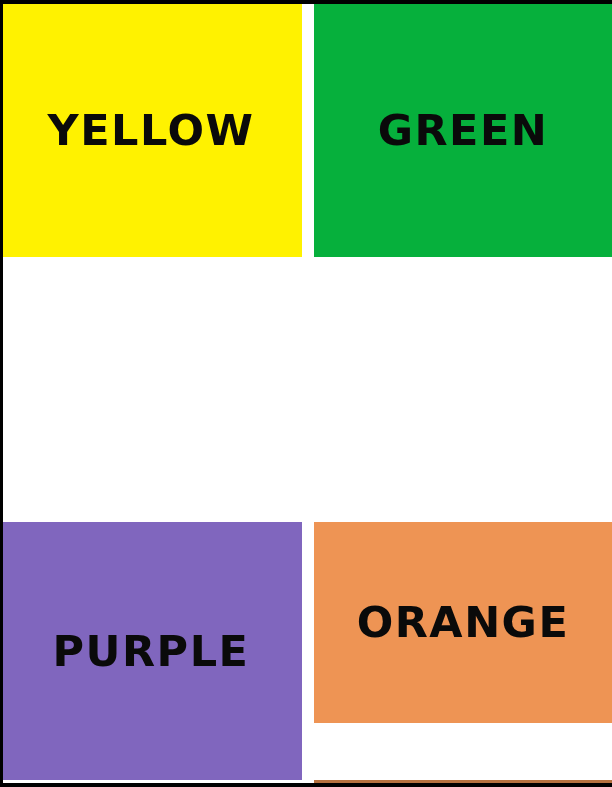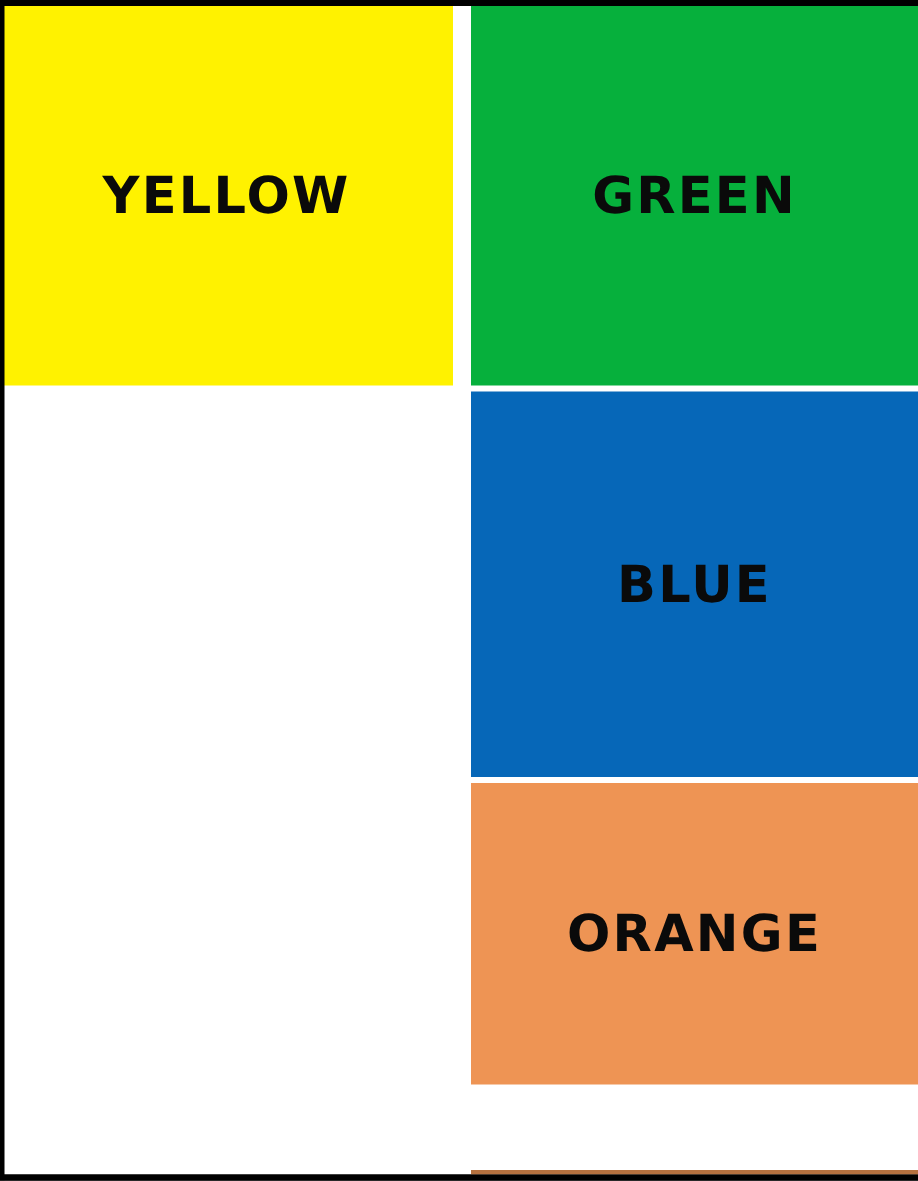--- a/index.html
+++ b/index.html
@@ -34,7 +34,7 @@
   .swatch-label {
     color: #0a0a0a;
     font-weight: bold;
-    font-size: 34px;
+    font-size: 43px;
     letter-spacing: 1.5px;
     line-height: 1;
     text-align: center;

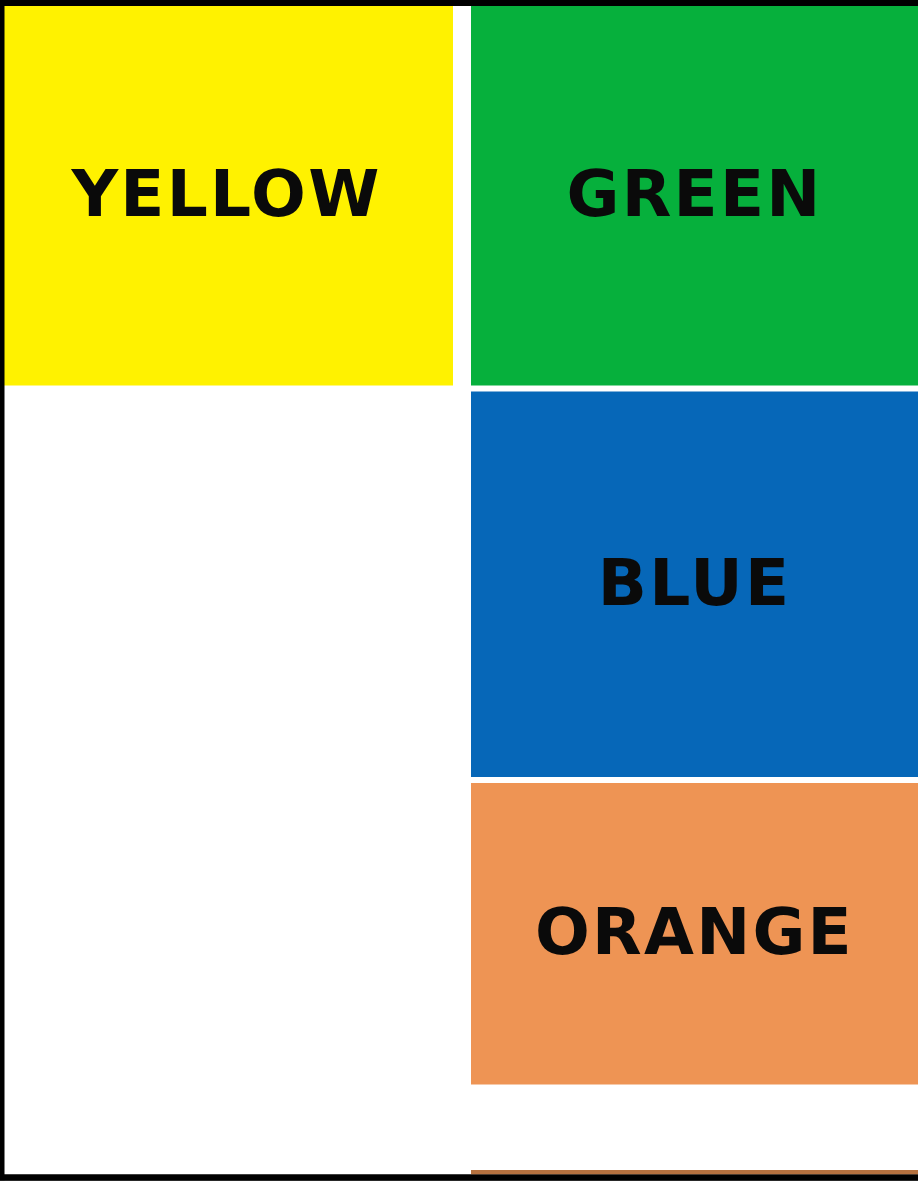--- a/index.html
+++ b/index.html
@@ -95,9 +95,6 @@
   </div>
 
 
-  <div class="swatch col-right row-middle" style="background-color: rgb(6, 103, 184);">
-    <span class="swatch-label" style="color: rgb(10, 10, 10);">BLUE</span>
-  </div>
 
 
   <div class="swatch col-right row-bottom" style="background-color: rgb(238, 148, 84);">

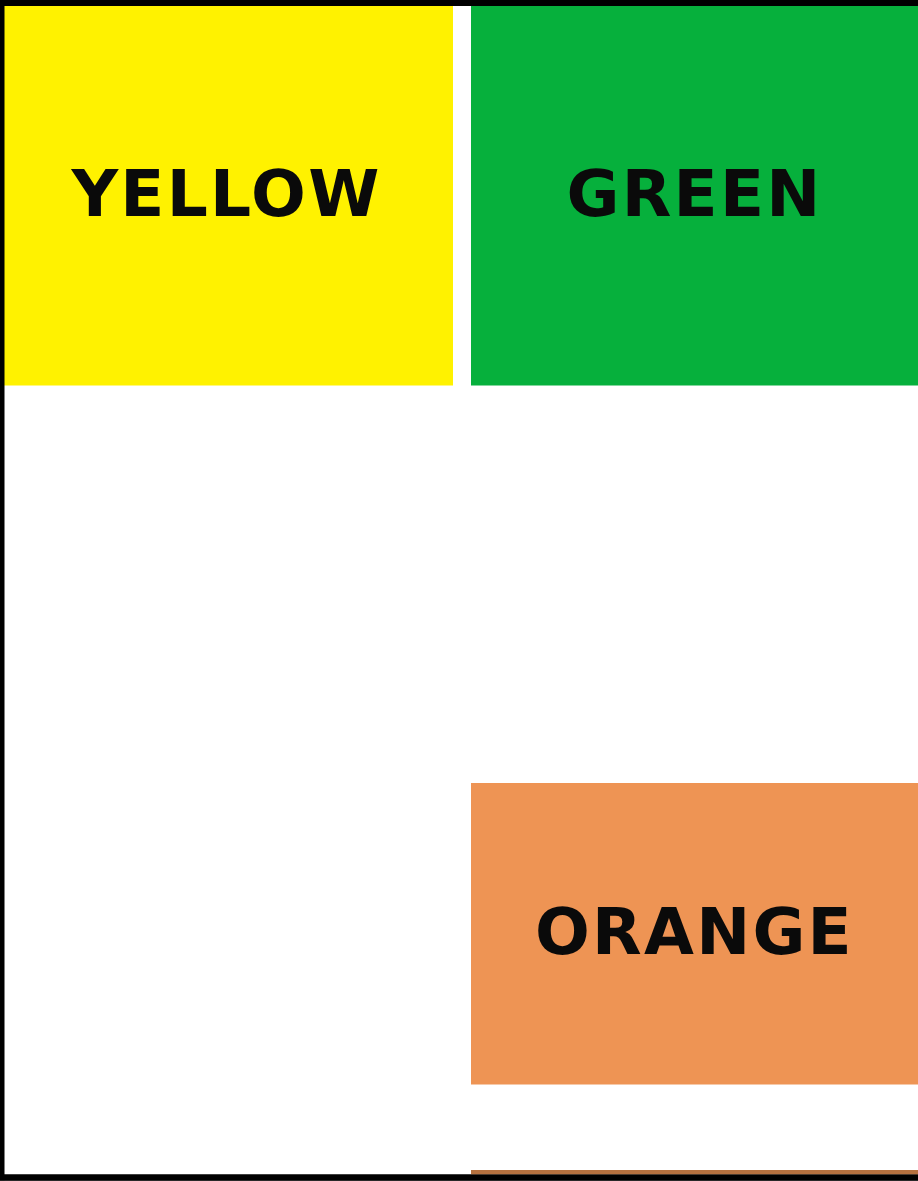--- a/index.html
+++ b/index.html
@@ -96,6 +96,9 @@
 
 
 
+  <div class="swatch col-left row-bottom" style="background-color: rgb(128, 102, 190);">
+    <span class="swatch-label" style="color: rgb(10, 10, 10);">PURPLE</span>
+  </div>
 
   <div class="swatch col-right row-bottom" style="background-color: rgb(238, 148, 84);">
     <span class="swatch-label" style="color: rgb(10, 10, 10);">ORANGE</span>

